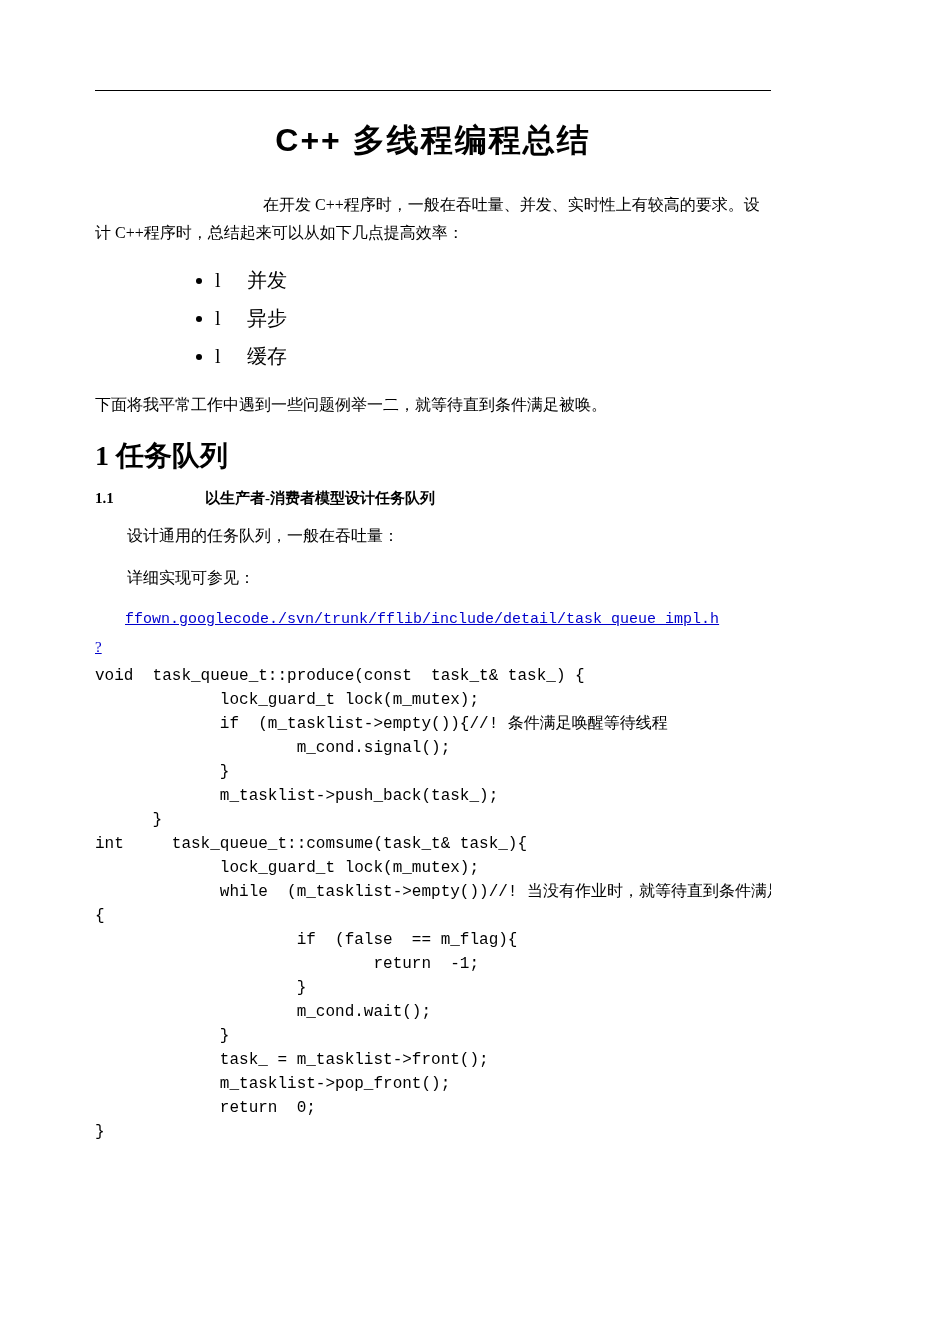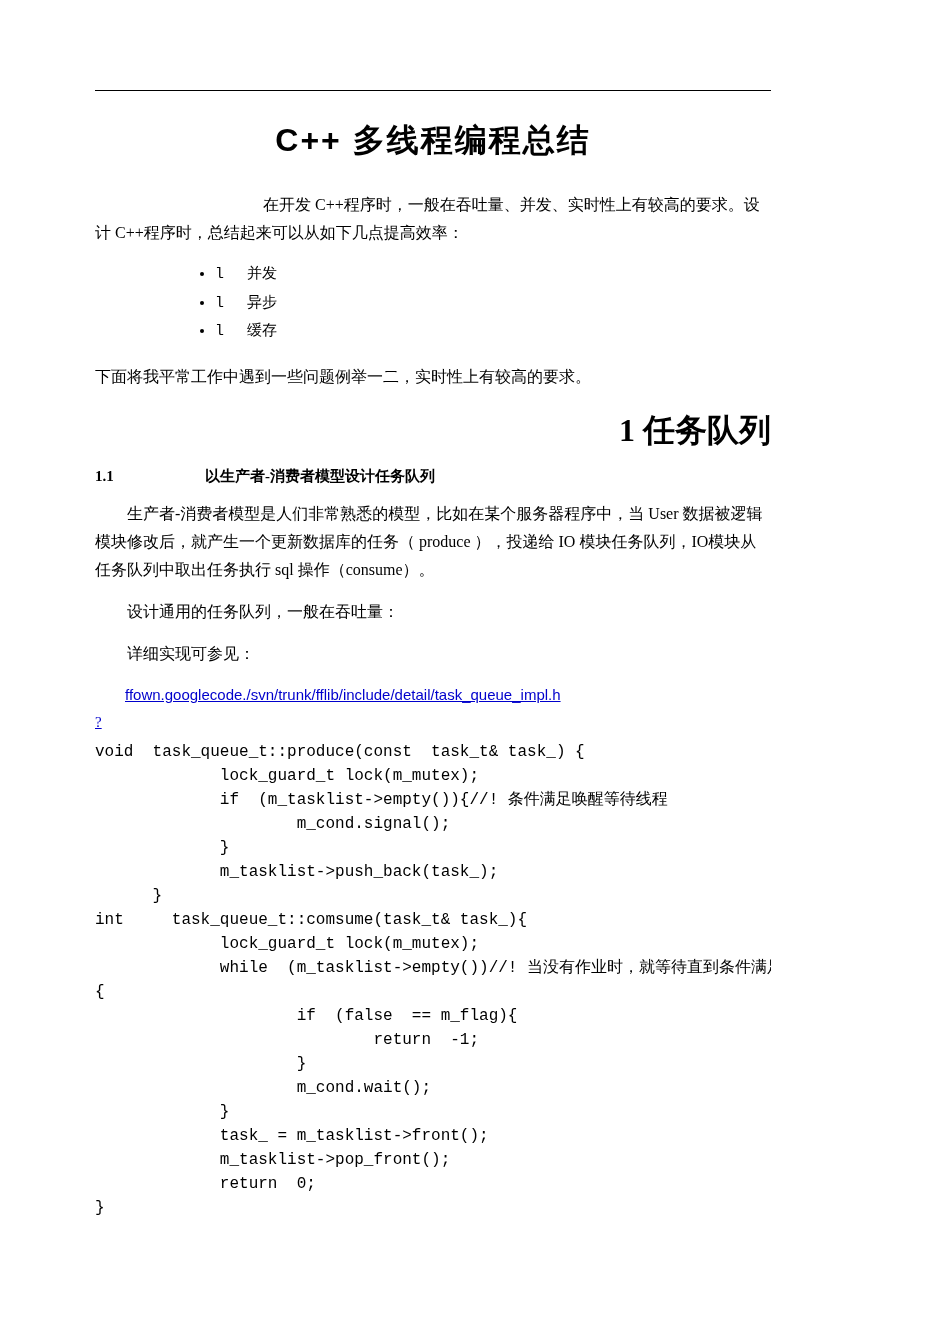--- a/index.html
+++ b/index.html
@@ -41,9 +41,8 @@
     list-style: disc;
     margin: 4px 0 16px 0;
     padding-left: 120px;
-    font-size: 15px;
+    font-size: 20px;
     line-height: 1.9;
-    font-family: Liberation Mono, monospace;
   }
   ul.points li span.num {
     display: inline-block;

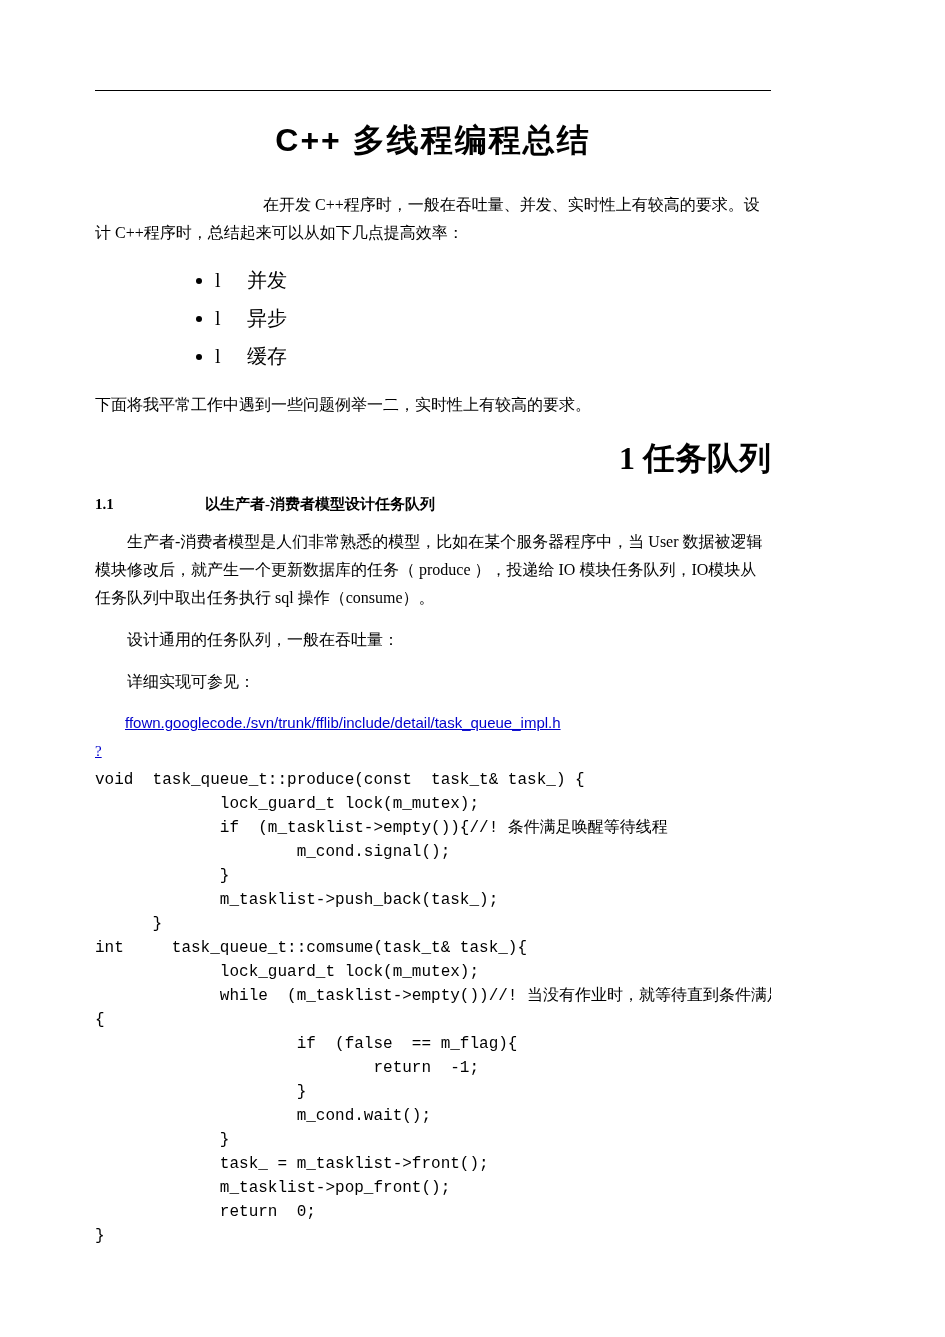--- a/index.html
+++ b/index.html
@@ -108,7 +108,7 @@
     <li><span class="num">l</span><span>缓存</span></li>
   </ul>
 
-  <p class="para body-text">下面将我平常工作中遇到一些问题例举一二，实时性上有较高的要求。</p>
+  <p class="para body-text">下面将我平常工作中遇到一些问题例举一二，就等待直到条件满足被唤。</p>
 
   <h2 class="section">1 任务队列</h2>
 

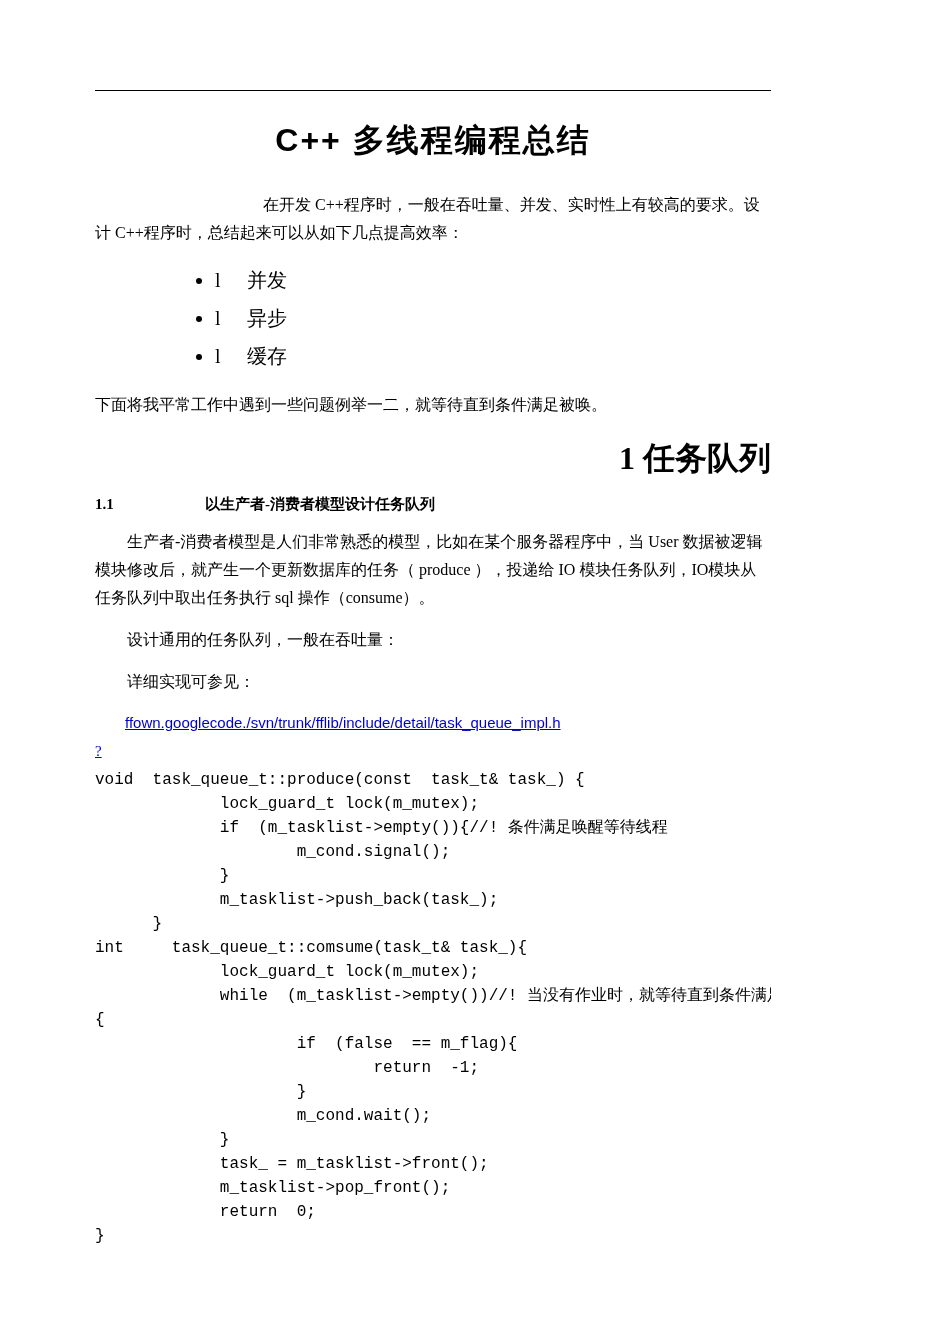--- a/index.html
+++ b/index.html
@@ -49,11 +49,10 @@
     width: 32px;
   }
   h2.section {
-    font-size: 32px;
+    font-size: 28px;
     font-weight: bold;
     font-family: "SimSun", serif;
     margin: 18px 0 10px 0;
-    text-align: right;
   }
   h3.subsection {
     font-size: 15px;

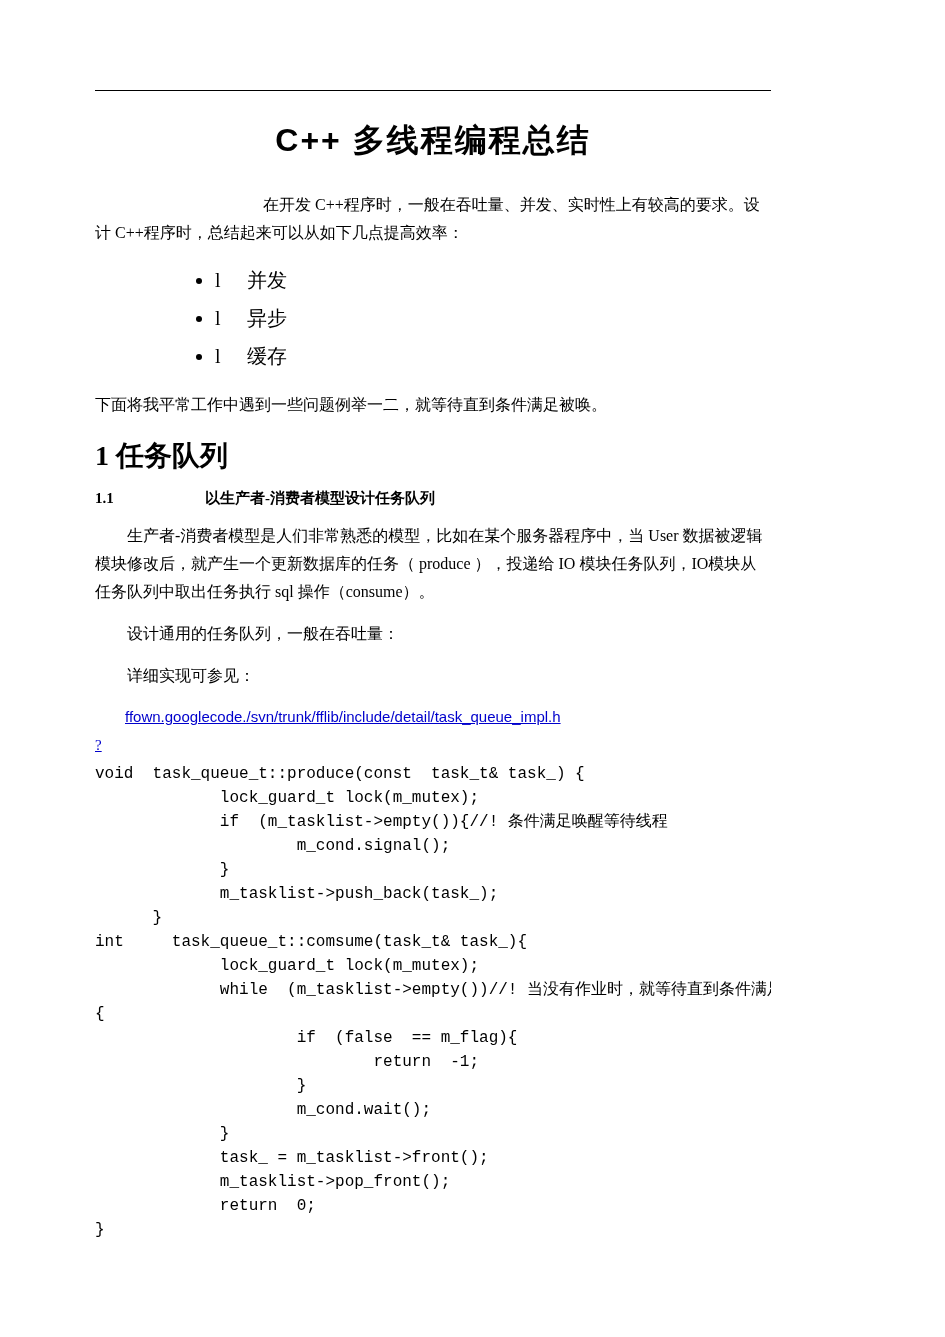--- a/index.html
+++ b/index.html
@@ -115,7 +115,6 @@
     <span class="num">1.1</span><span>以生产者-消费者模型设计任务队列</span>
   </h3>
 
-  <p class="para body-text indent-first">生产者-消费者模型是人们非常熟悉的模型，比如在某个服务器程序中，当 User 数据被逻辑模块修改后，就产生一个更新数据库的任务（ produce ），投递给 IO 模块任务队列，IO模块从任务队列中取出任务执行 sql 操作（consume）。</p>
 
   <p class="para body-text indent-first">设计通用的任务队列，一般在吞吐量：</p>
 

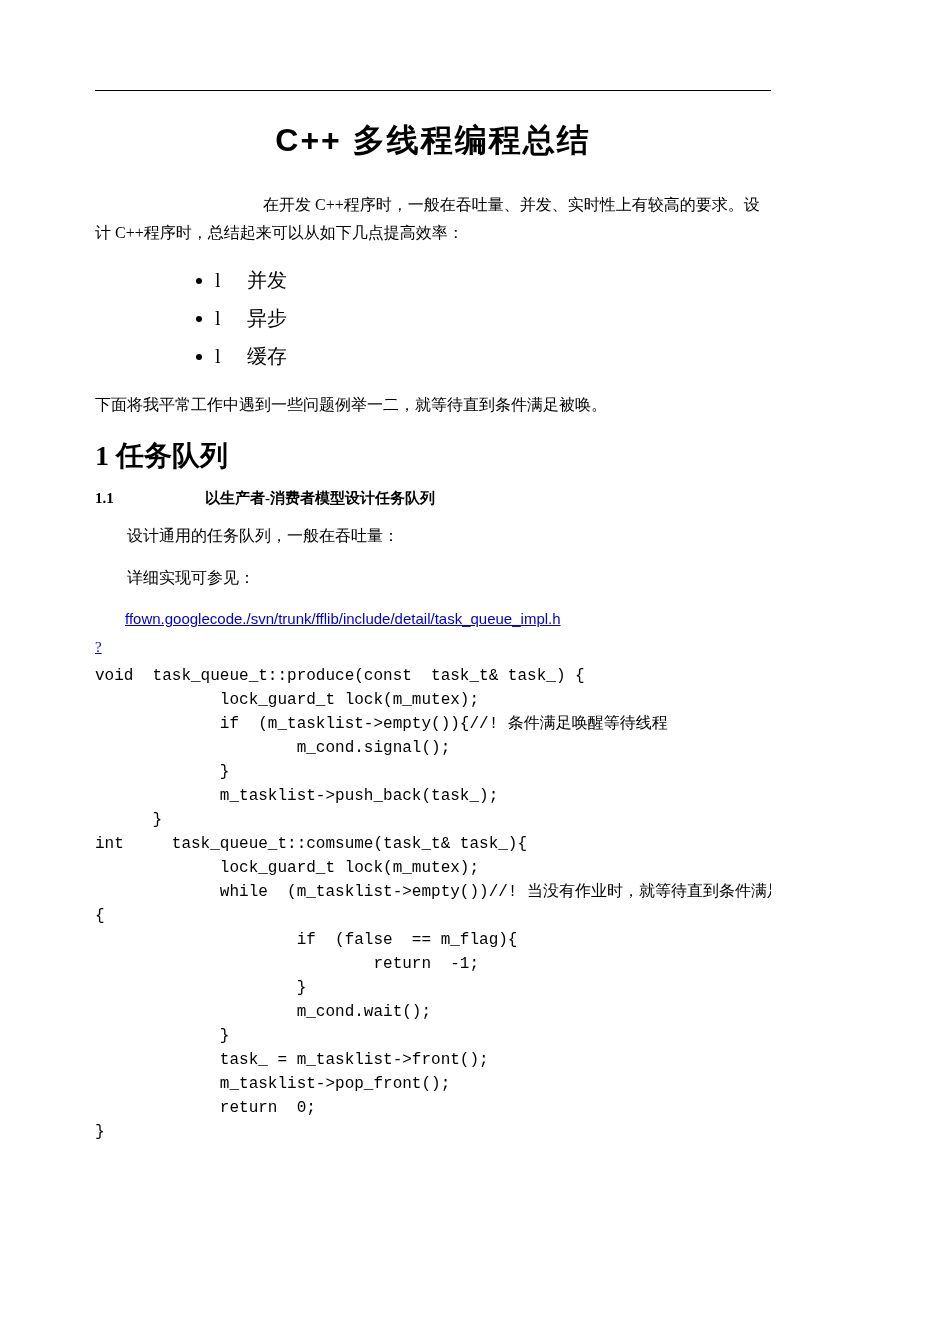--- a/index.html
+++ b/index.html
@@ -71,7 +71,7 @@
   .link {
     color: #0000cc;
     text-decoration: underline;
-    font-family: Liberation Sans, sans-serif;
+    font-family: Liberation Mono, monospace;
     font-size: 15px;
   }
   .link-q {

